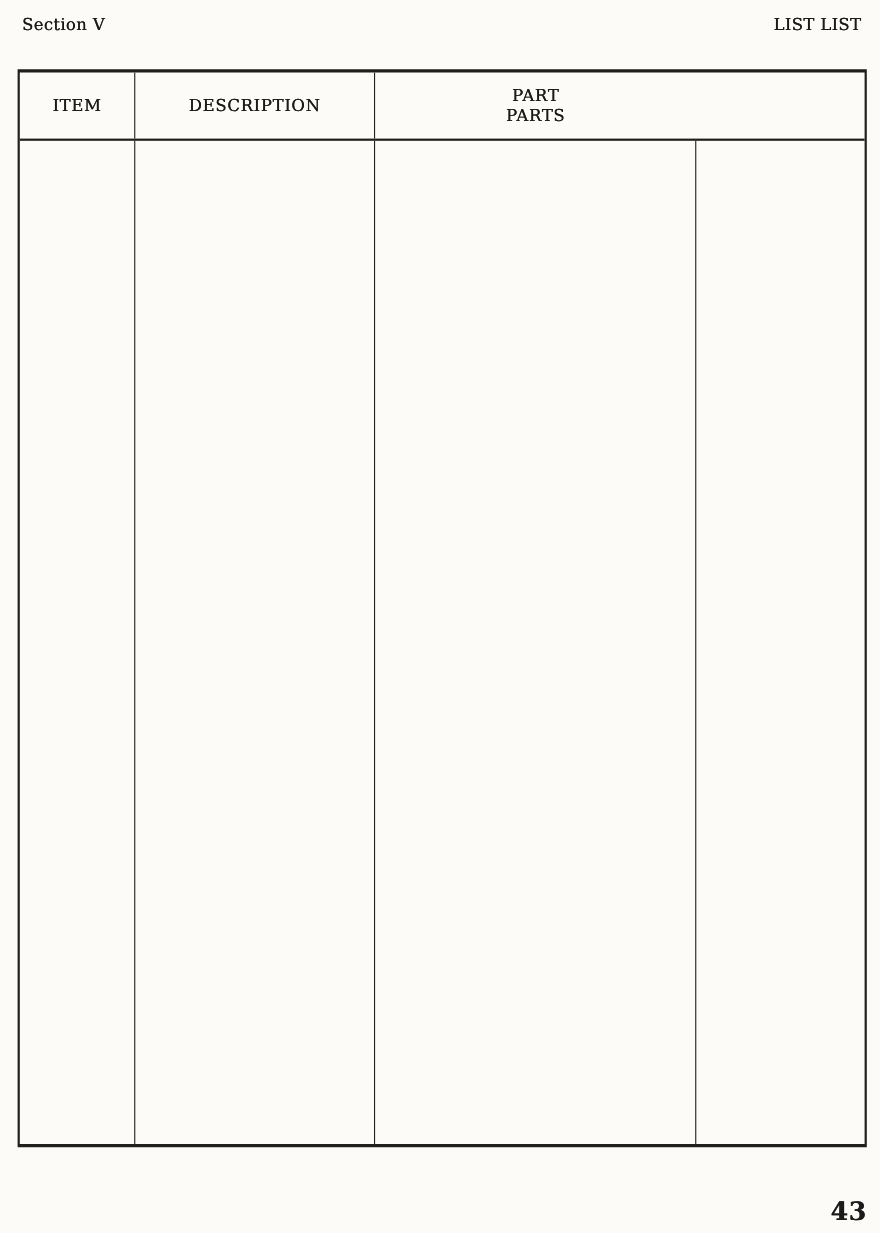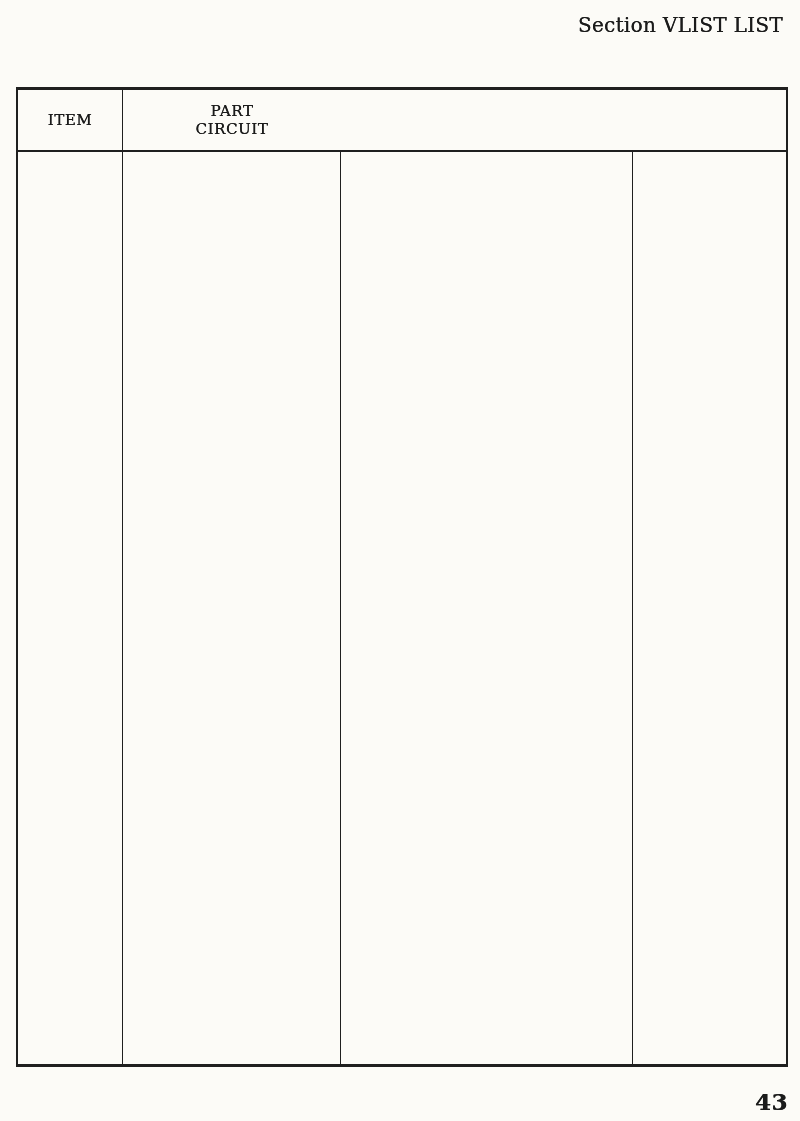--- a/index.html
+++ b/index.html
@@ -24,8 +24,8 @@
     left: 20px;
     right: 17px;
     display: flex;
-    justify-content: flex-end;
-    font-size: 20px;
+    justify-content: space-between;
+    font-size: 15px;
     letter-spacing: 0.3px;
   }
   

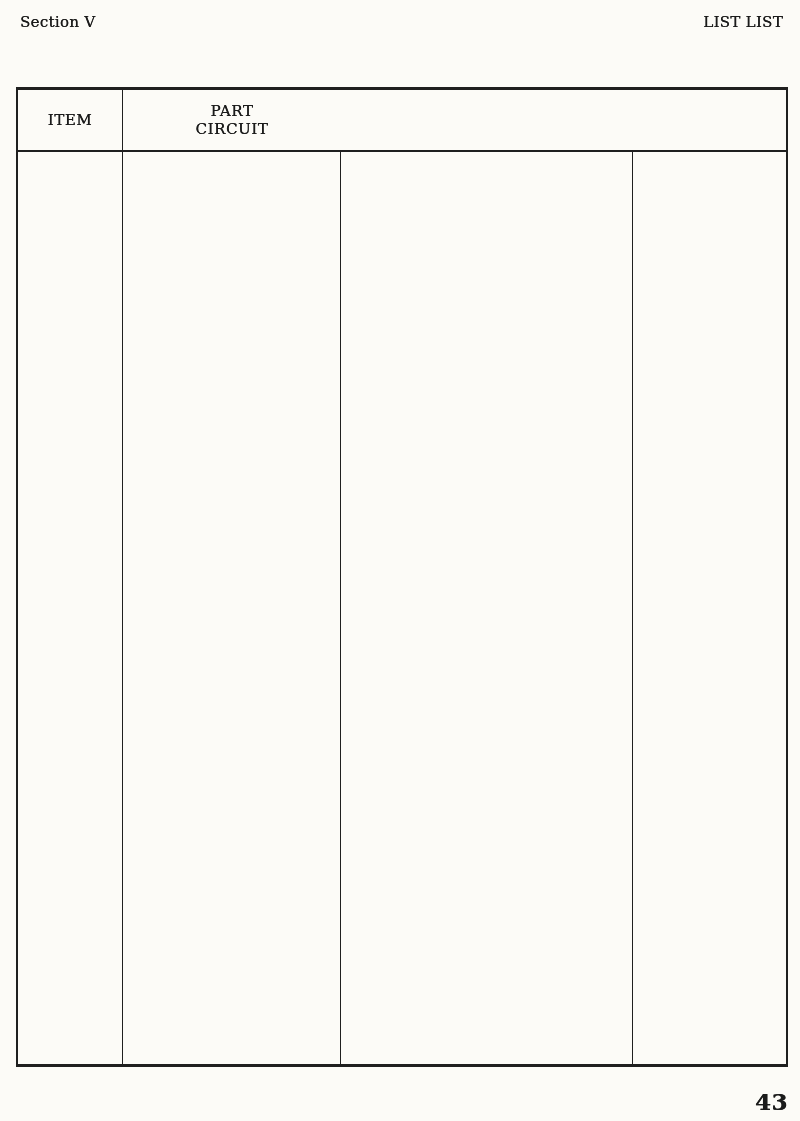--- a/index.html
+++ b/index.html
@@ -41,7 +41,6 @@
     border-bottom-width: 3px;
     display: flex;
     flex-direction: column;
-    margin-top: 24px;
   }
   .thead {
     display: grid;

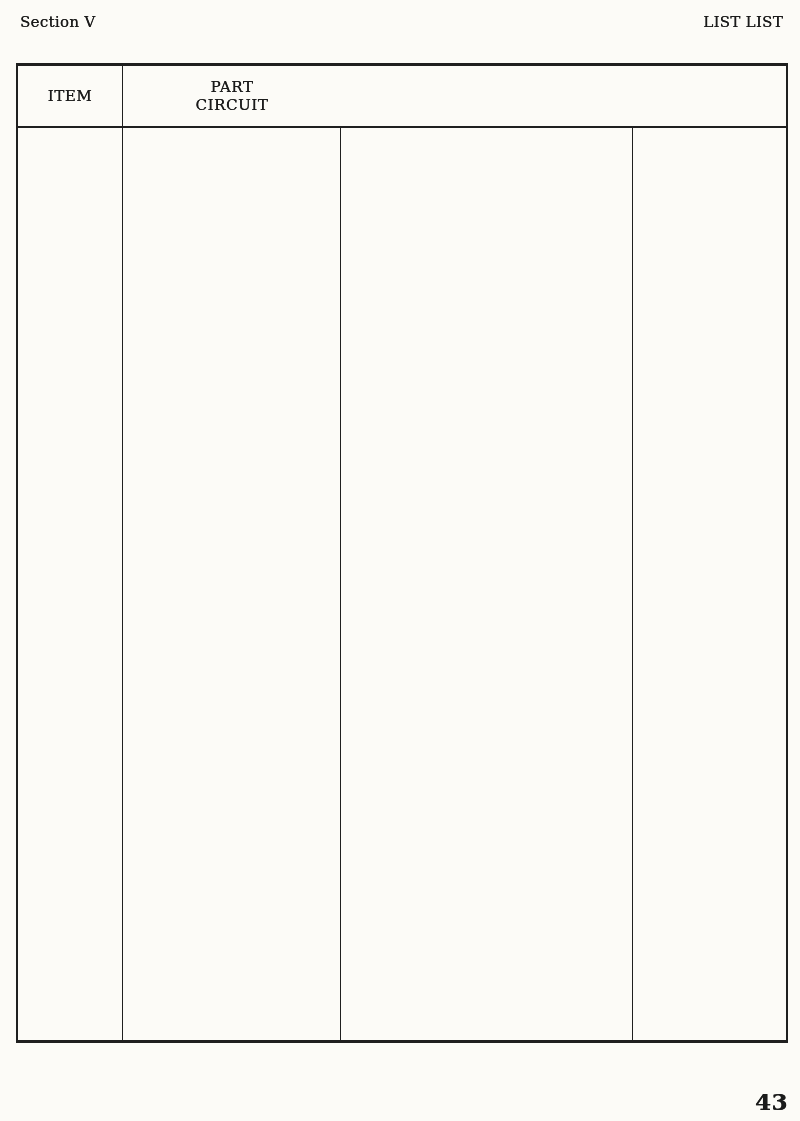--- a/index.html
+++ b/index.html
@@ -105,6 +105,7 @@
   <div class="parts-table">
     <div class="thead">
       <div class="th">ITEM</div>
+      <div class="th">DESCRIPTION</div>
       <div class="th">PART
 CIRCUIT</div>
     </div>

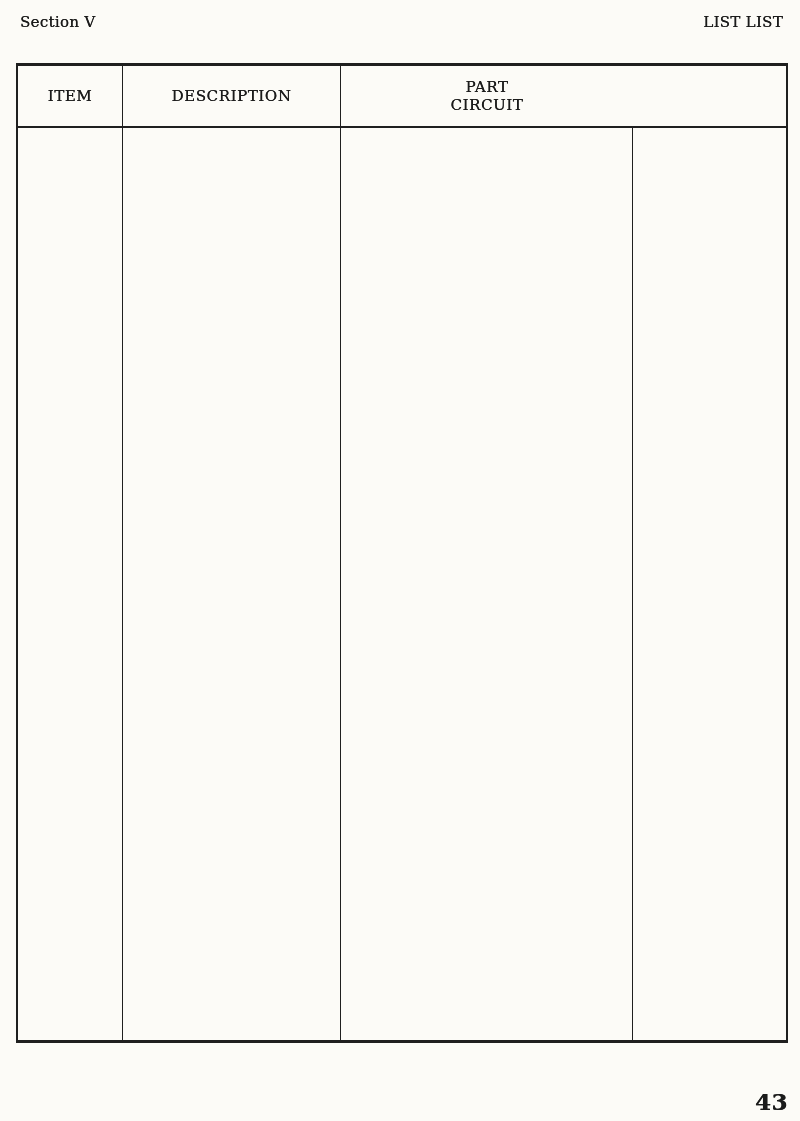--- a/index.html
+++ b/index.html
@@ -107,7 +107,7 @@
       <div class="th">ITEM</div>
       <div class="th">DESCRIPTION</div>
       <div class="th">PART
-CIRCUIT</div>
+PARTS</div>
     </div>
     <div class="tbody" id="tbody">
         <div class="trow filler">

